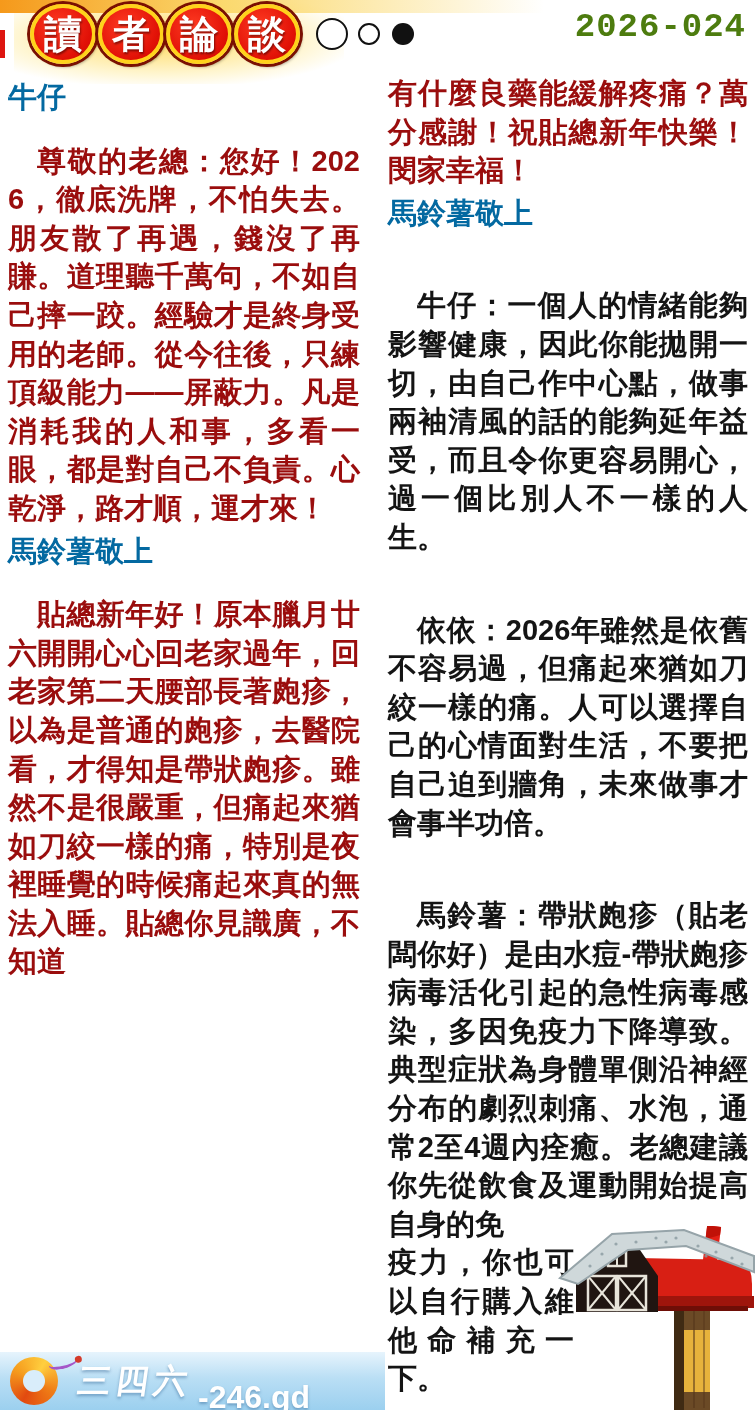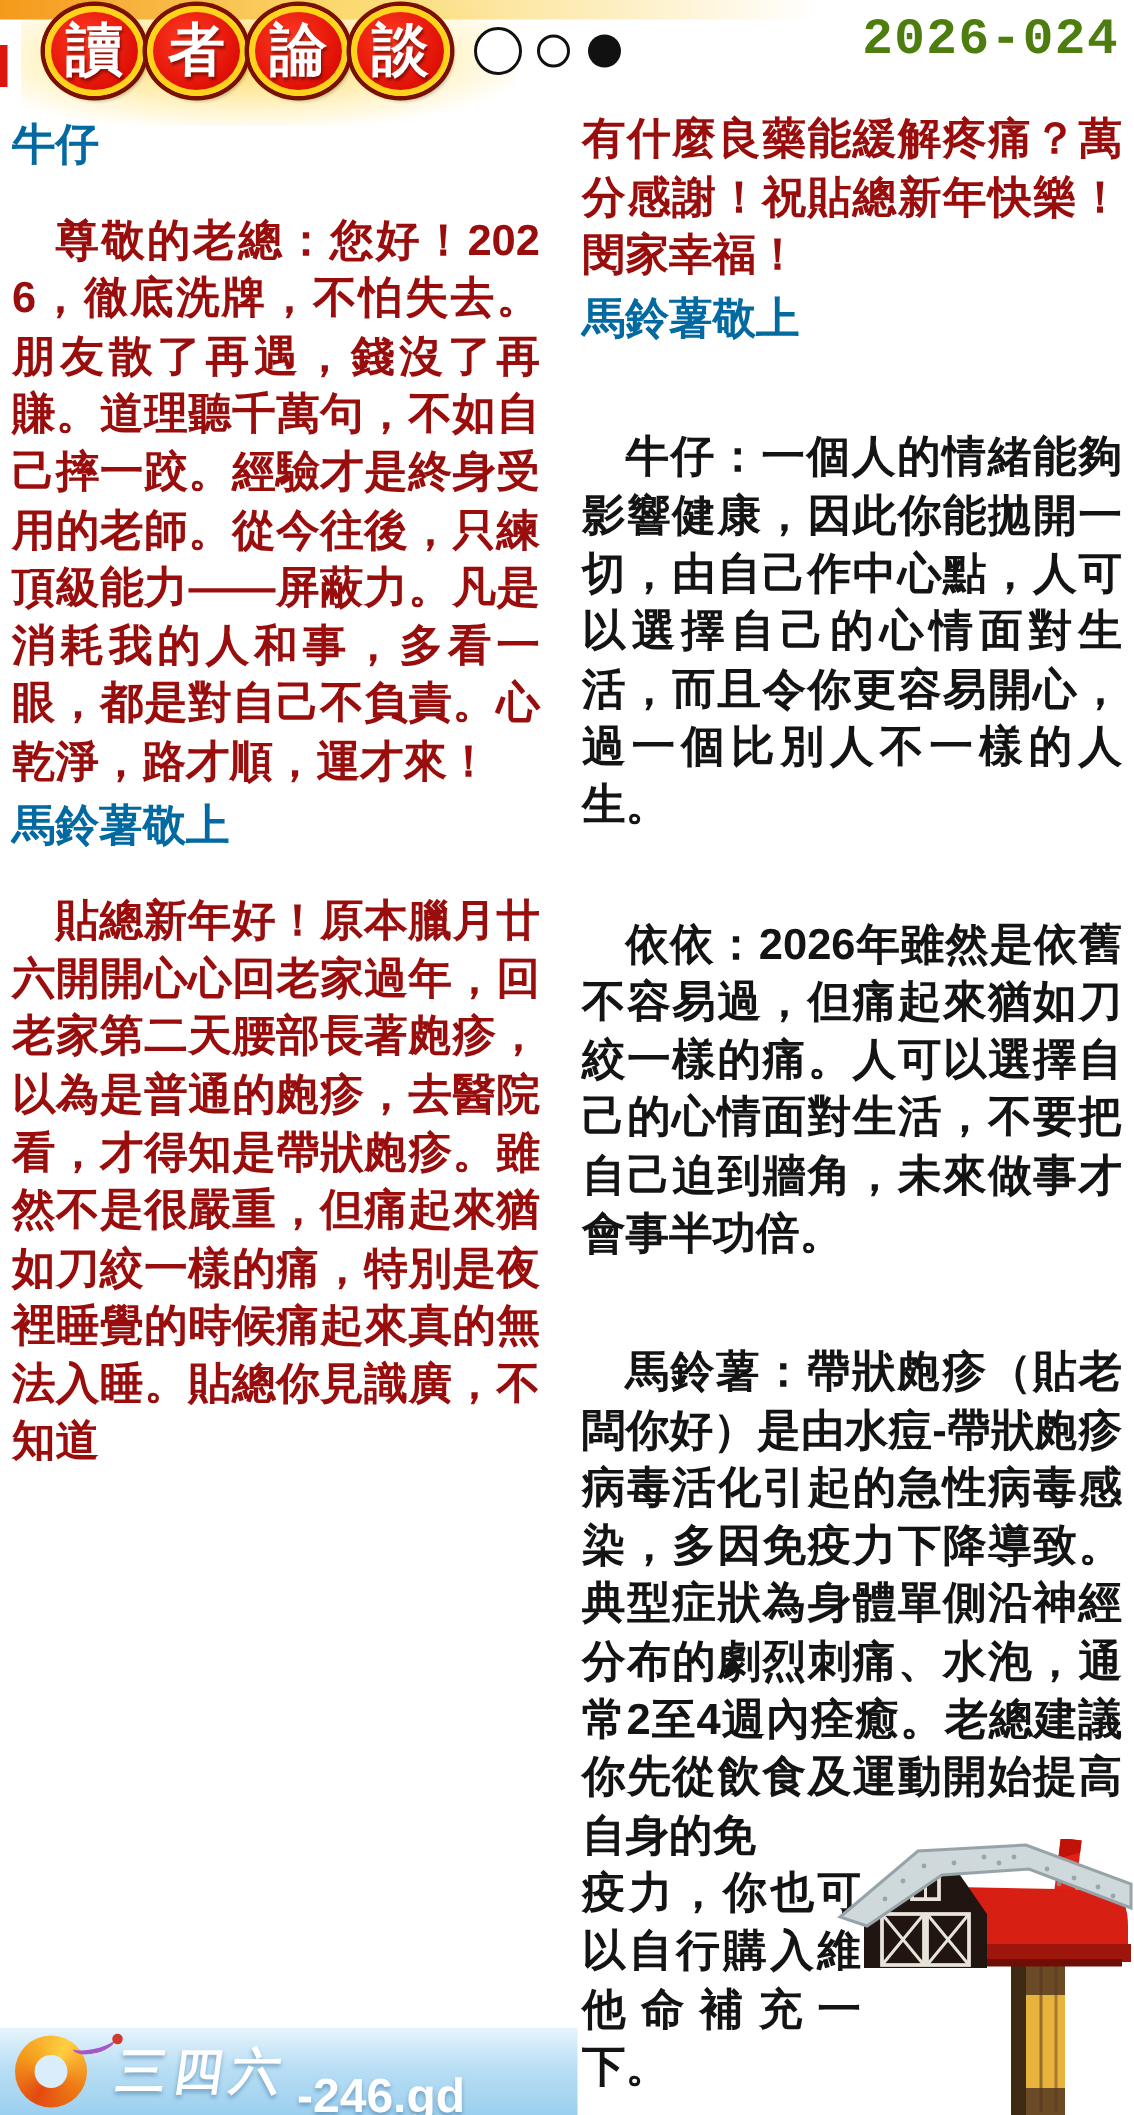--- a/index.html
+++ b/index.html
@@ -129,7 +129,7 @@
     <p class="para no-indent red-text">有什麼良藥能緩解疼痛？萬分感謝！祝貼總新年快樂！閔家幸福！</p>
     <p class="sig">馬鈴薯敬上</p>
 
-    <p class="para black-text gap-lg">牛仔：一個人的情緒能夠影響健康，因此你能拋開一切，由自己作中心點，人可以選擇自己的心情面對生活，而且令你更容易開心，過一個比別人不一樣的人生。</p>
+    <p class="para black-text gap-lg">牛仔：一個人的情緒能夠影響健康，因此你能拋開一切，由自己作中心點，做事兩袖清風的話的能夠延年益受，而且令你更容易開心，過一個比別人不一樣的人生。</p>
 
     <p class="para black-text gap-lg">依依：2026年雖然是依舊不容易過，但痛起來猶如刀絞一樣的痛。人可以選擇自己的心情面對生活，不要把自己迫到牆角，未來做事才會事半功倍。</p>
 

